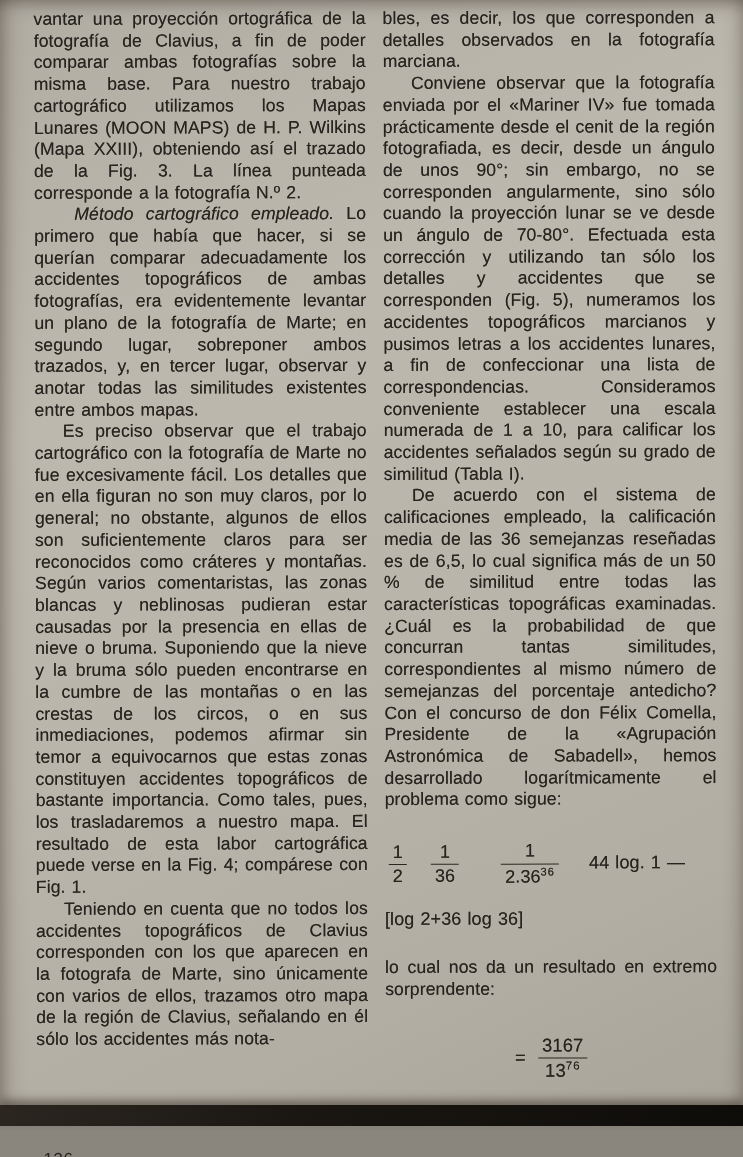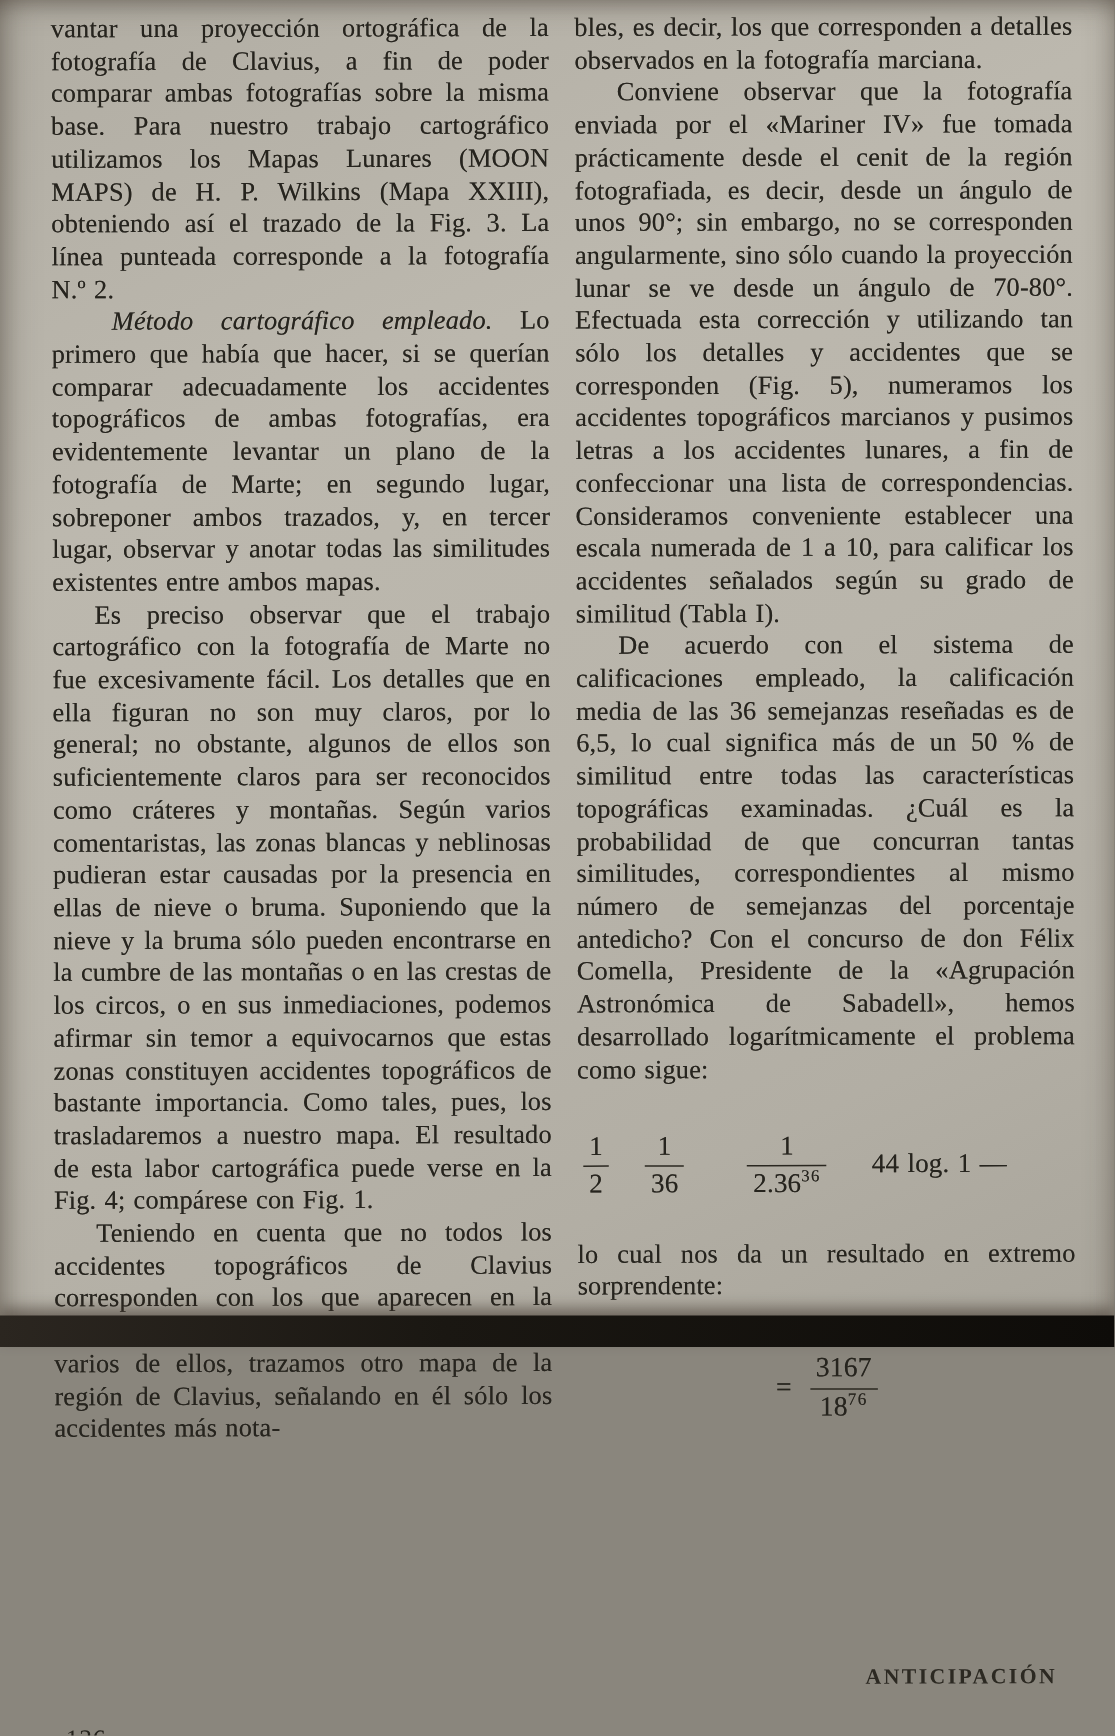--- a/index.html
+++ b/index.html
@@ -13,13 +13,13 @@
   .page {
     position: relative;
     width: 743px;
-    height: 898px;
+    height: 1126px;
     background: linear-gradient(155deg, #b1ada3 0%, #bcb8ae 30%, #b9b5ab 55%, #b2aea4 80%, #a8a49a 100%);
     box-shadow:
       inset 0 12px 20px -12px rgba(55,46,36,0.55),
       inset 16px 0 24px -16px rgba(55,46,36,0.55),
       inset -12px 0 20px -12px rgba(55,46,36,0.40);
-    font-family: Liberation Serif, serif;
+    font-family: Liberation Sans, sans-serif;
     color: #26241e;
   }
   .content-tilt {

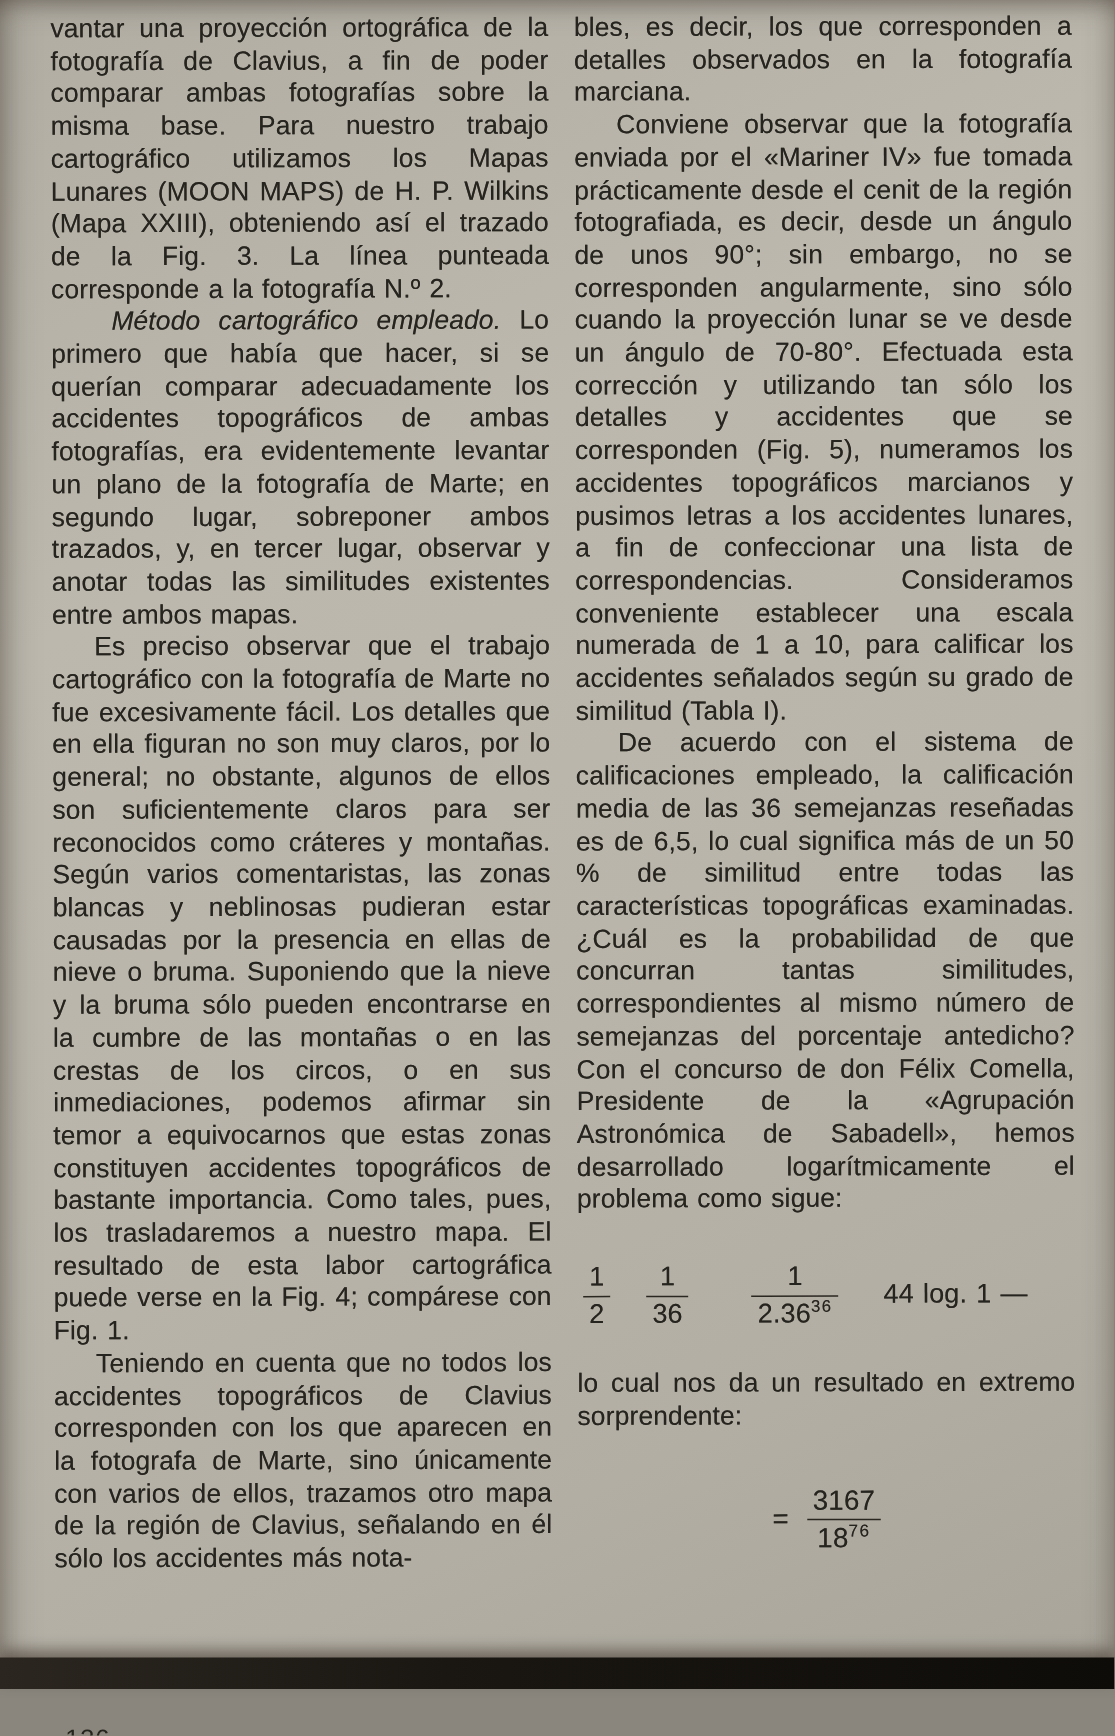--- a/index.html
+++ b/index.html
@@ -153,6 +153,7 @@
         <span class="ftail">44 log. 1 —</span>
       </div>
 
+      <p class="para bracket-line">[log 2+36 log 36]</p>
 
       <p class="para result-intro">lo cual nos da un resultado en extremo sorprendente:</p>
 

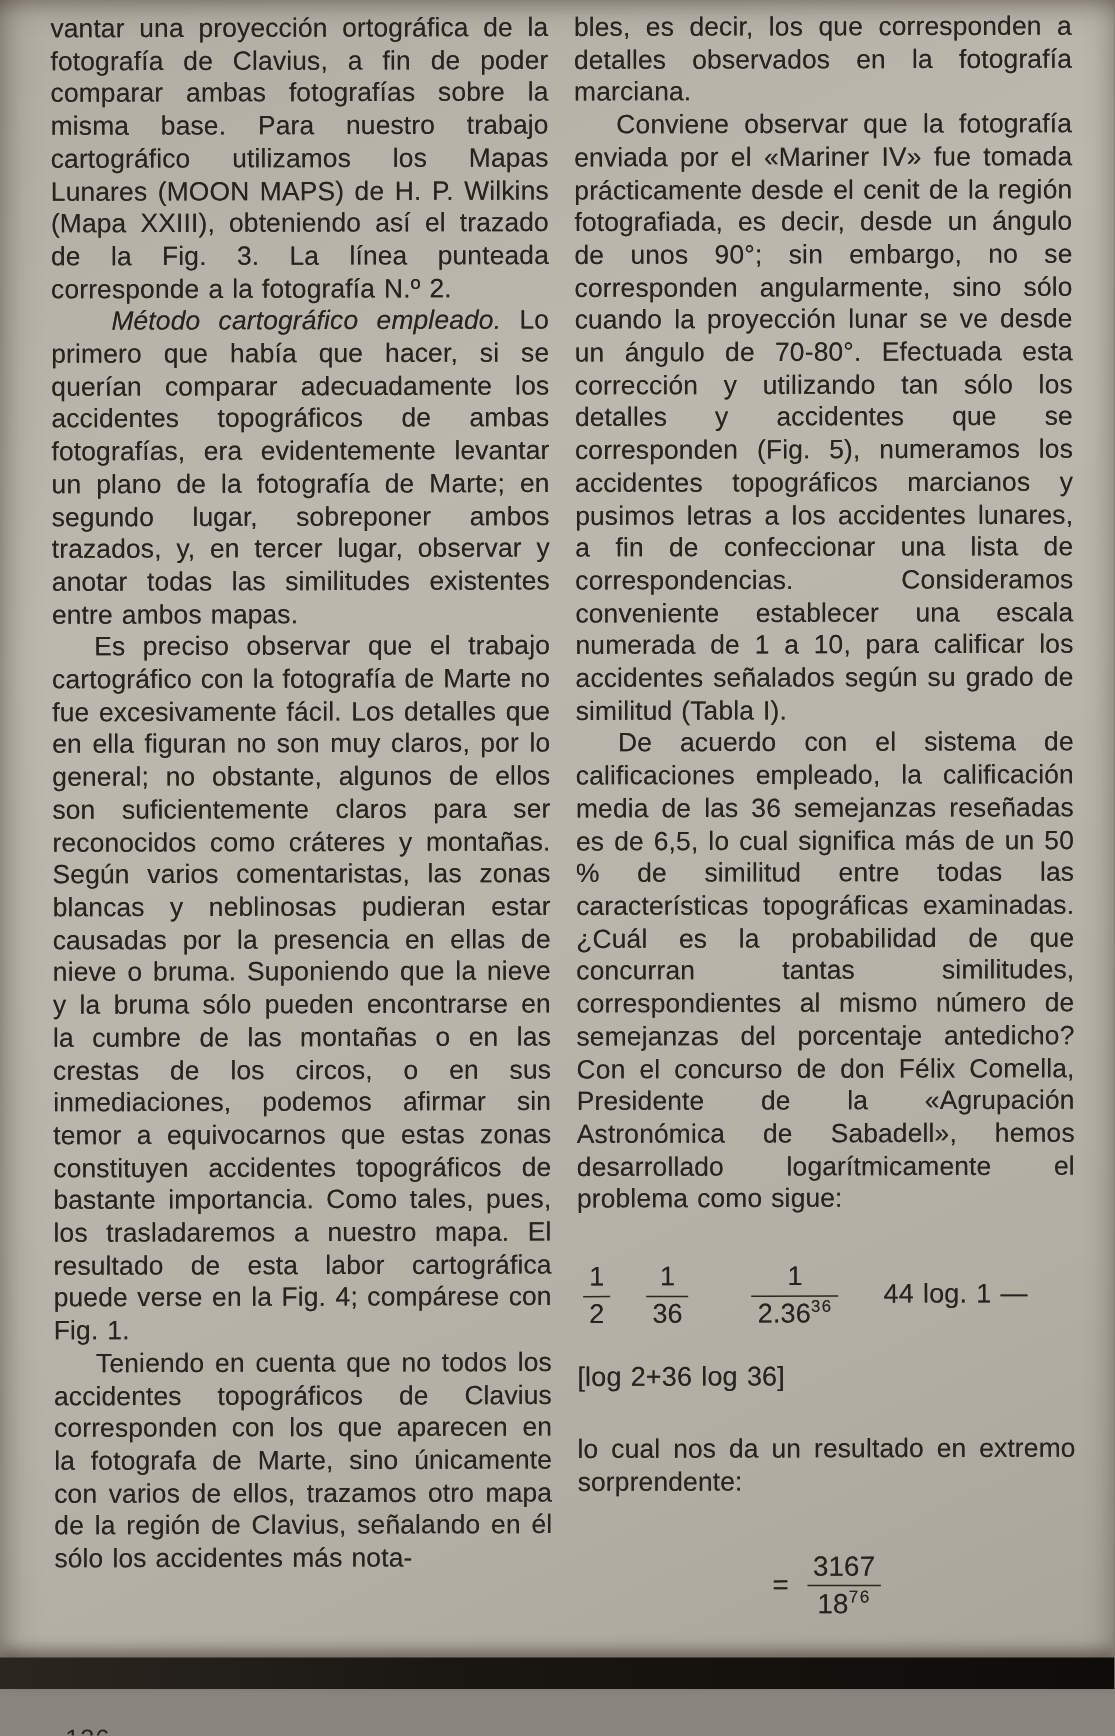--- a/index.html
+++ b/index.html
@@ -162,7 +162,7 @@
         <span class="frac">
           <span class="num">3167</span>
           <span class="bar"></span>
-          <span class="den"><span>18</span><sup>76</sup></span>
+          <span class="den"><span>13</span><sup>76</sup></span>
         </span>
       </div>
     </div>

